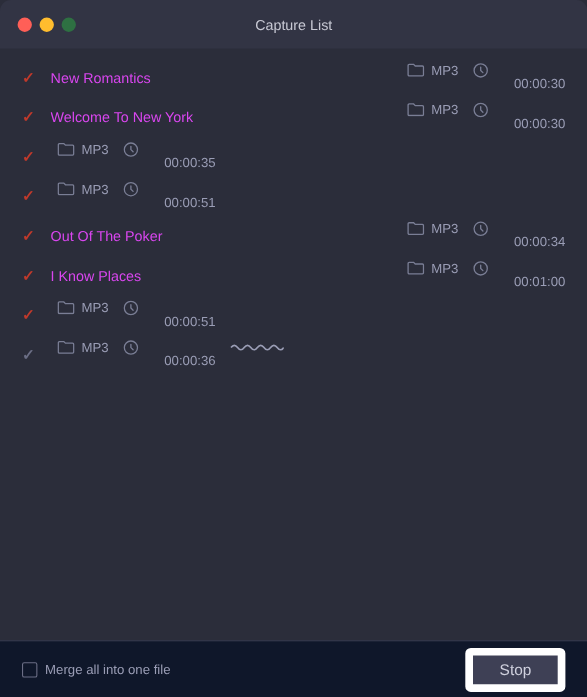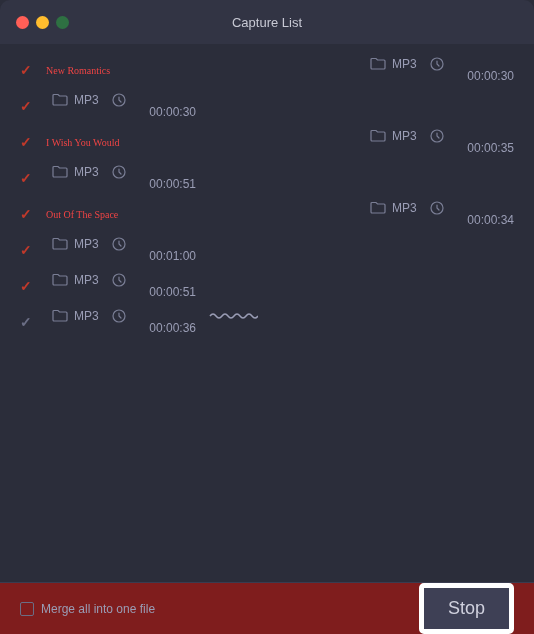--- a/index.html
+++ b/index.html
@@ -89,13 +89,12 @@
 
     .track-name {
       flex: 1;
-      color: #ef4444;
-      font-size: 10px;
+      color: #d946ef;
+      font-size: 13px;
       margin-left: 6px;
       white-space: nowrap;
       overflow: hidden;
       text-overflow: ellipsis;
-      font-family: Liberation Serif, serif;
     }
 
     .track-meta {

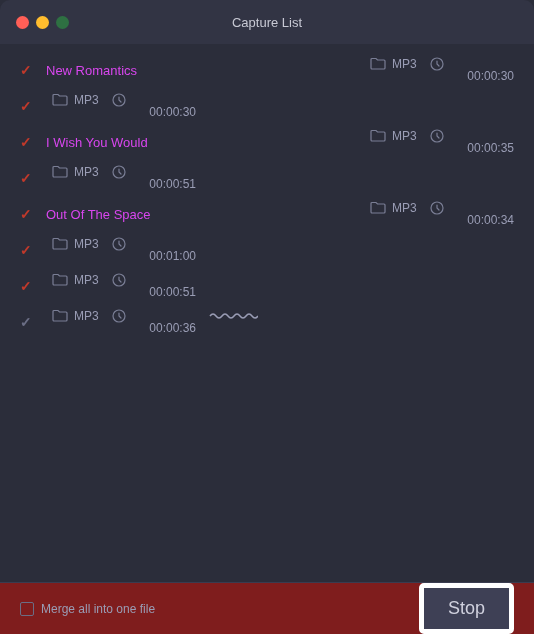--- a/index.html
+++ b/index.html
@@ -224,6 +224,7 @@
     </div>
     <div class="track-row">
       <span class="check-icon active">✓</span>
+      <span class="track-name">Welcome To New York</span>
       <div class="track-meta">
         <span class="folder-icon" style="font-size: 13px;"><svg width="16" height="13" viewBox="0 0 16 13" fill="none" xmlns="http://www.w3.org/2000/svg">
       <path d="M1 2.5C1 1.95 1.45 1.5 2 1.5H6L7.5 3H14C14.55 3 15 3.45 15 4V11C15 11.55 14.55 12 14 12H2C1.45 12 1 11.55 1 11V2.5Z" stroke="#7a7e95" stroke-width="1.2" fill="none"></path>

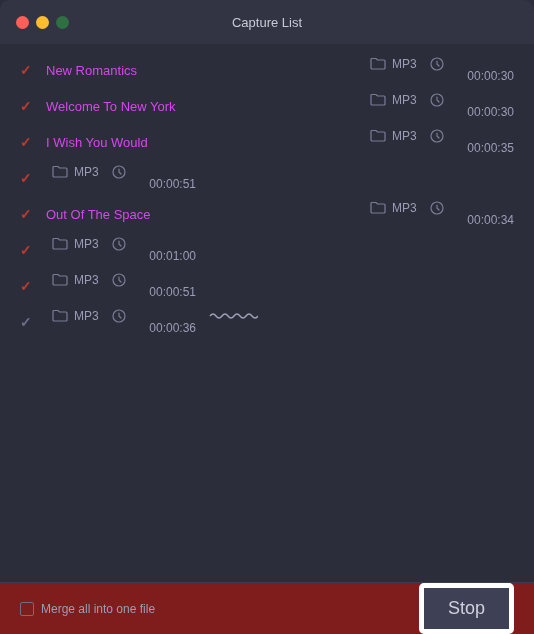--- a/index.html
+++ b/index.html
@@ -239,7 +239,6 @@
     </div>
     <div class="track-row">
       <span class="check-icon active">✓</span>
-      <span class="track-name">I Wish You Would</span>
       <div class="track-meta">
         <span class="folder-icon" style="font-size: 13px;"><svg width="16" height="13" viewBox="0 0 16 13" fill="none" xmlns="http://www.w3.org/2000/svg">
       <path d="M1 2.5C1 1.95 1.45 1.5 2 1.5H6L7.5 3H14C14.55 3 15 3.45 15 4V11C15 11.55 14.55 12 14 12H2C1.45 12 1 11.55 1 11V2.5Z" stroke="#7a7e95" stroke-width="1.2" fill="none"></path>

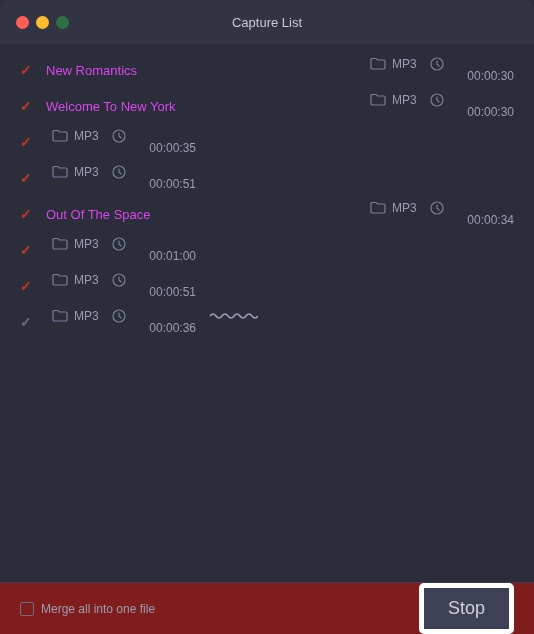--- a/index.html
+++ b/index.html
@@ -267,7 +267,7 @@
     </div>
     <div class="track-row">
       <span class="check-icon active">✓</span>
-      <span class="track-name">Out Of The Space</span>
+      <span class="track-name">Out Of The Poker</span>
       <div class="track-meta">
         <span class="folder-icon" style="font-size: 13px;"><svg width="16" height="13" viewBox="0 0 16 13" fill="none" xmlns="http://www.w3.org/2000/svg">
       <path d="M1 2.5C1 1.95 1.45 1.5 2 1.5H6L7.5 3H14C14.55 3 15 3.45 15 4V11C15 11.55 14.55 12 14 12H2C1.45 12 1 11.55 1 11V2.5Z" stroke="#7a7e95" stroke-width="1.2" fill="none"></path>

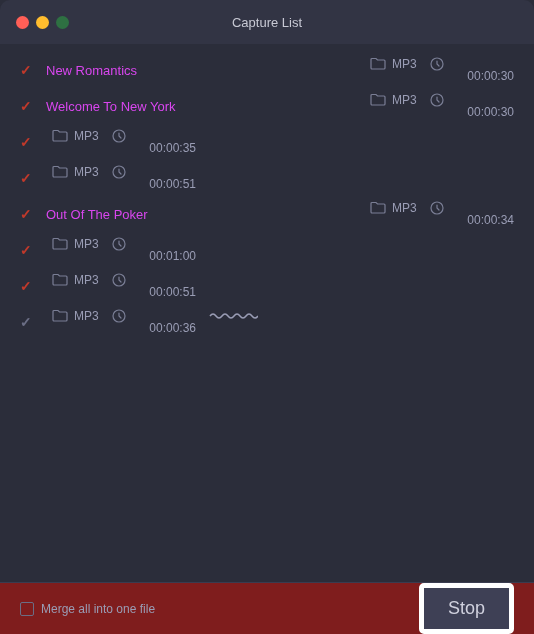--- a/index.html
+++ b/index.html
@@ -282,6 +282,7 @@
     </div>
     <div class="track-row">
       <span class="check-icon active">✓</span>
+      <span class="track-name">I Know Places</span>
       <div class="track-meta">
         <span class="folder-icon" style="font-size: 13px;"><svg width="16" height="13" viewBox="0 0 16 13" fill="none" xmlns="http://www.w3.org/2000/svg">
       <path d="M1 2.5C1 1.95 1.45 1.5 2 1.5H6L7.5 3H14C14.55 3 15 3.45 15 4V11C15 11.55 14.55 12 14 12H2C1.45 12 1 11.55 1 11V2.5Z" stroke="#7a7e95" stroke-width="1.2" fill="none"></path>

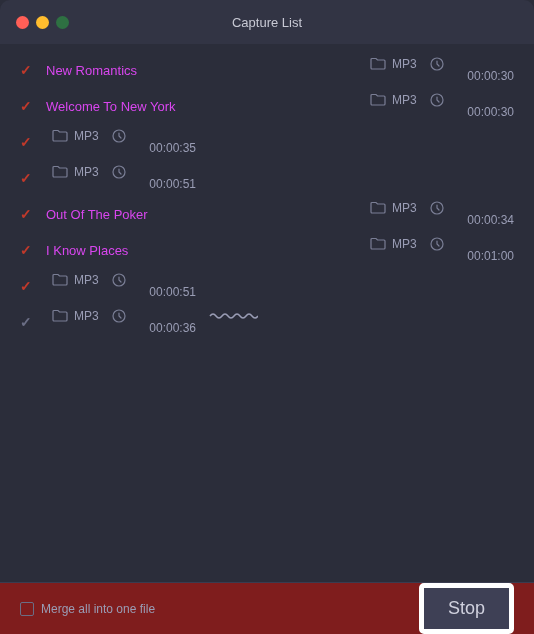--- a/index.html
+++ b/index.html
@@ -143,9 +143,10 @@
 
     .footer {
       height: 52px;
-      background: #7f1d1d;
+      background: #0f172a;
       border-top: 1px solid #3a3c50;
       display: flex;
+      align-items: center;
       padding: 0 20px;
       flex-shrink: 0;
     }

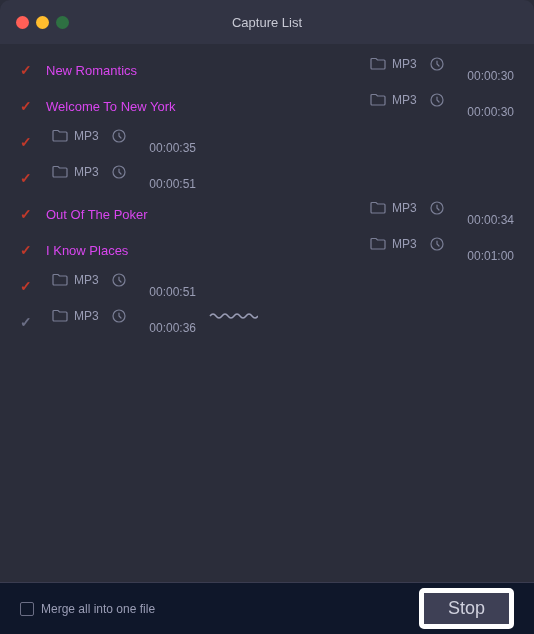--- a/index.html
+++ b/index.html
@@ -179,9 +179,9 @@
 
     .stop-button {
       background: #3e4055;
-      border: 5px solid #ffffff;
+      border: 7px solid #ffffff;
       color: #d0d1de;
-      font-size: 18px;
+      font-size: 14px;
       padding: 5px 24px;
       border-radius: 5px;
       cursor: pointer;

